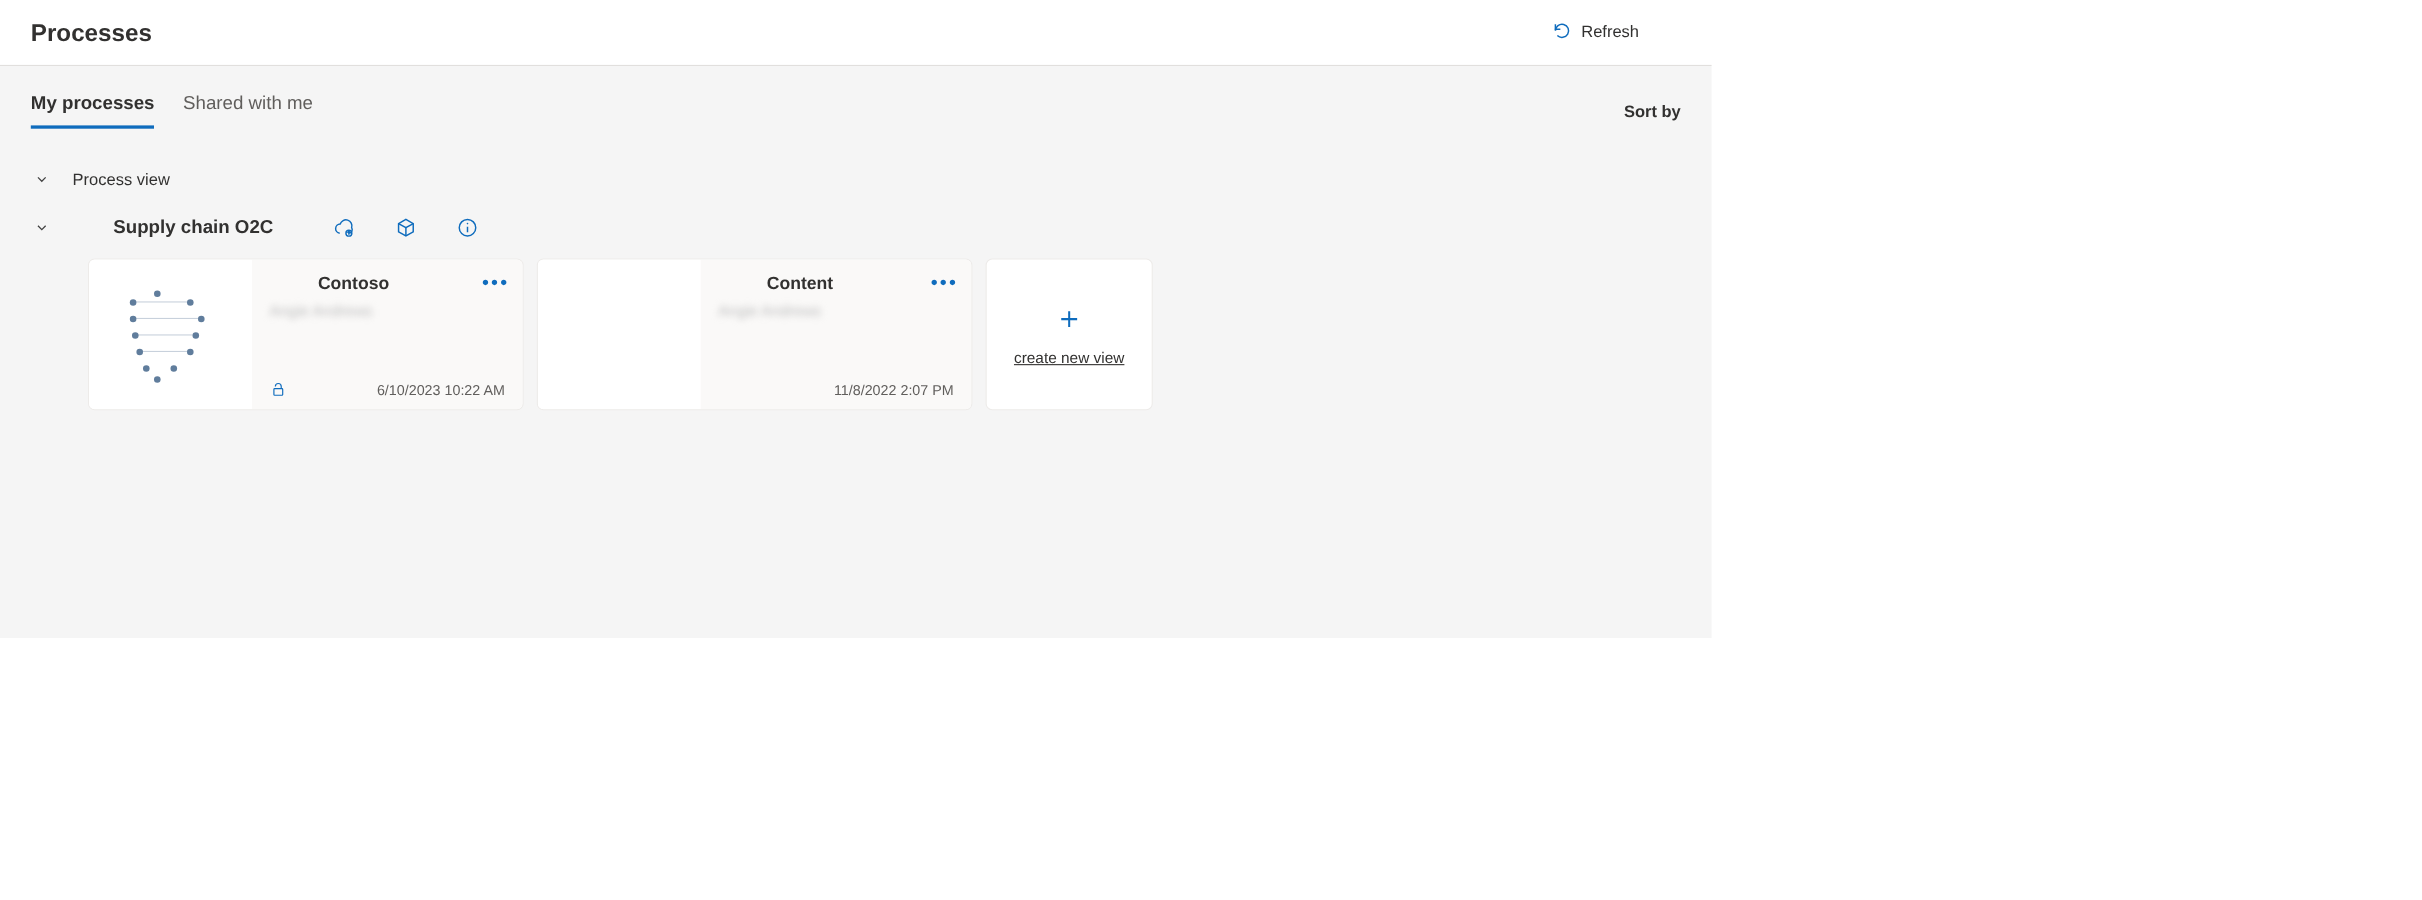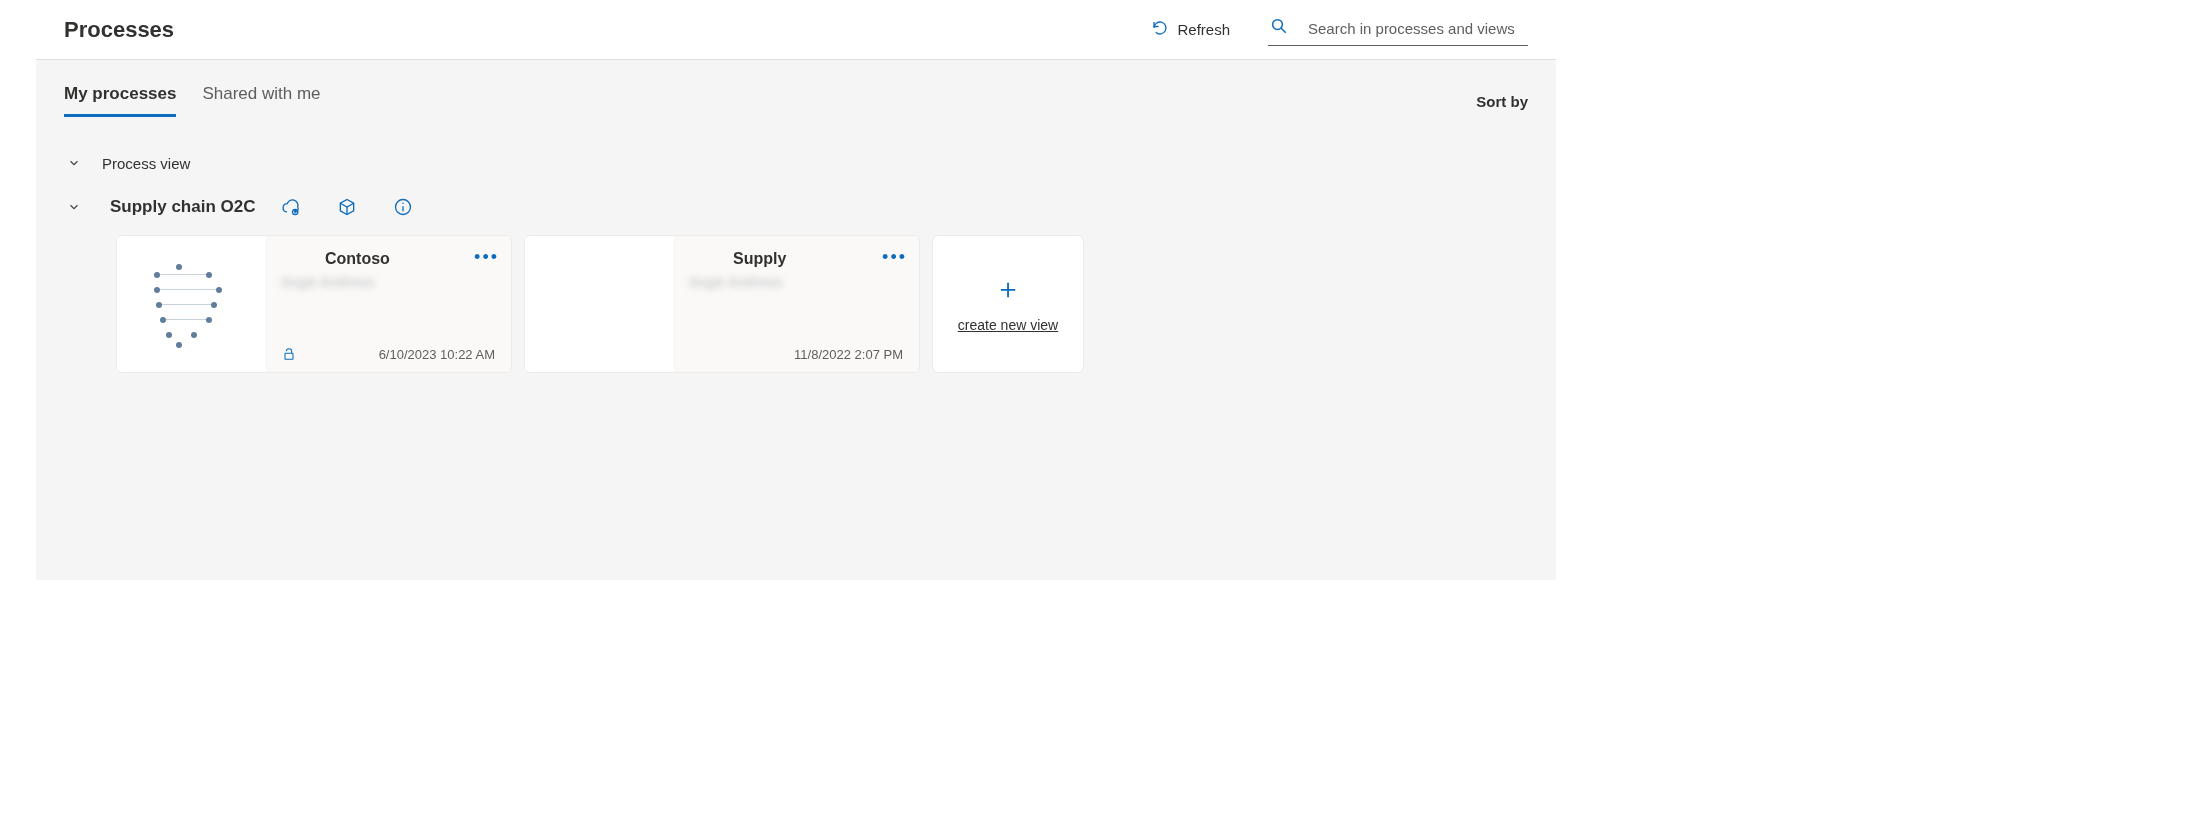--- a/index.html
+++ b/index.html
@@ -11,7 +11,6 @@
   }
   .page {
     width: 1556px;
-    padding-left: 36px;
   }
 
   

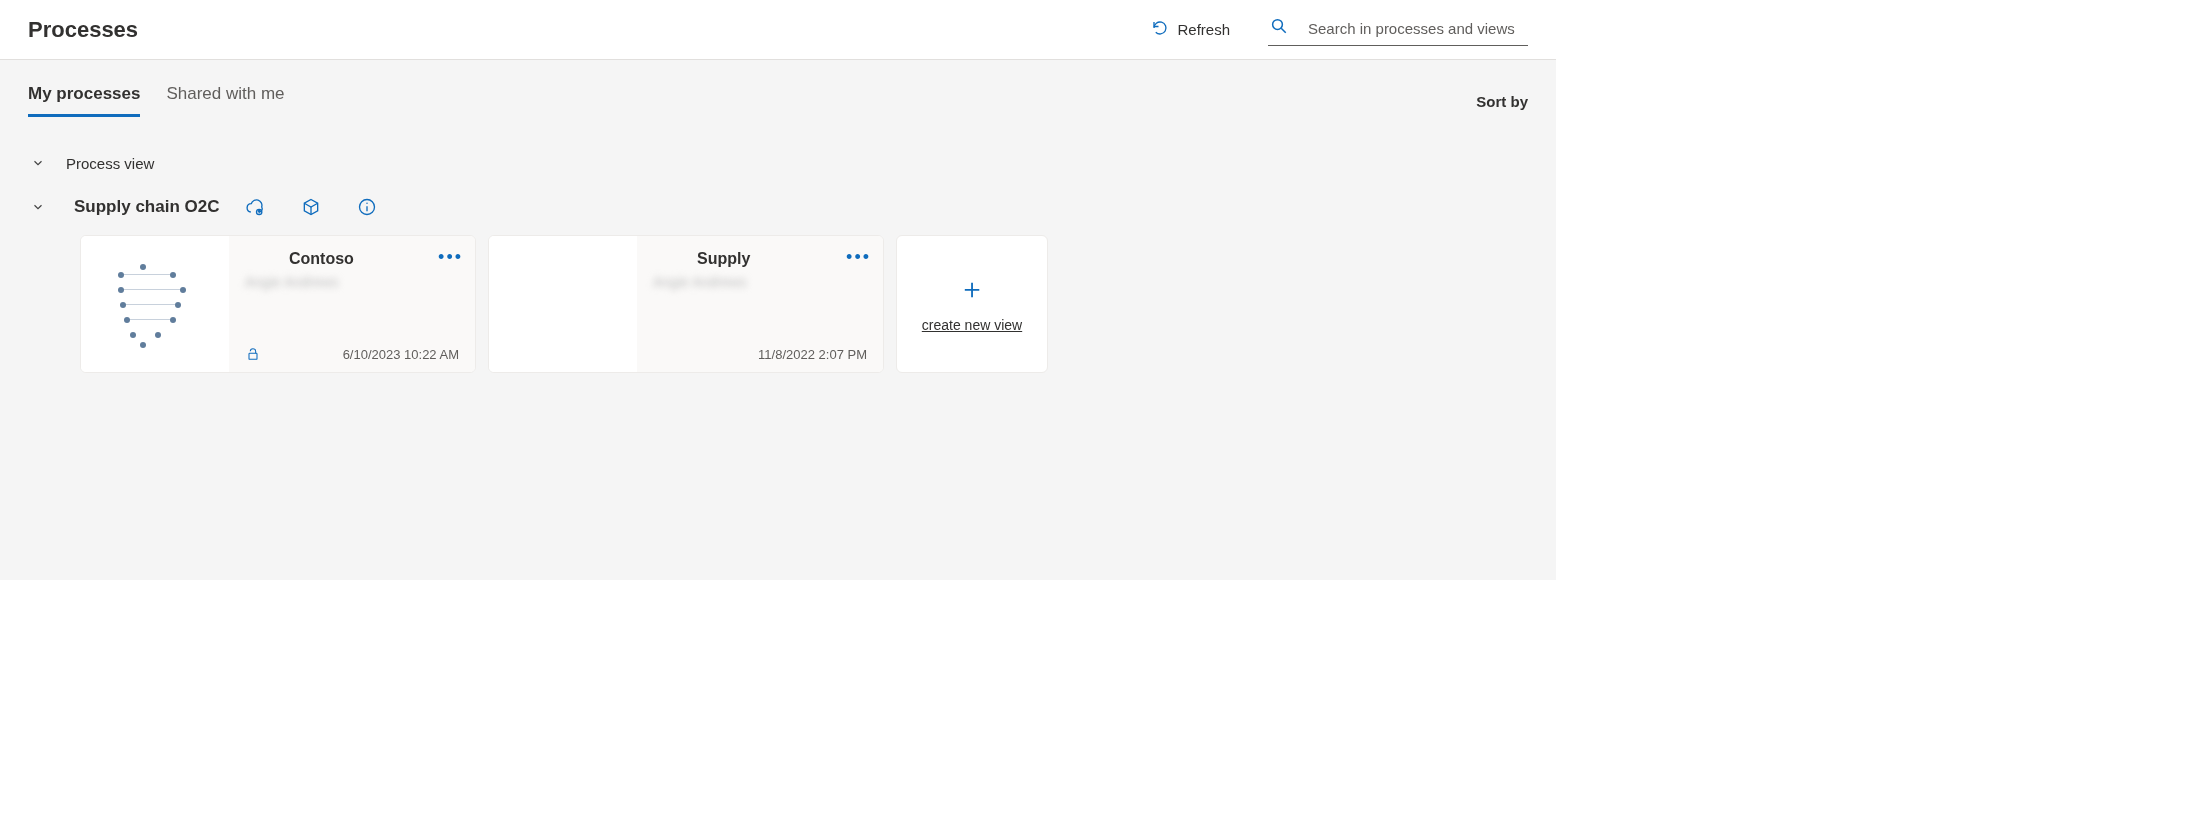--- a/index.html
+++ b/index.html
@@ -273,15 +273,6 @@
       <span class="label">Refresh</span>
     </div>
 
-    <div class="search-wrap">
-      <span class="search-icon">
-        <svg width="18" height="18" viewBox="0 0 24 24" fill="none" stroke="#0f6cbd" stroke-width="2">
-          <circle cx="10" cy="10" r="6.5"></circle>
-          <line x1="15" y1="15" x2="21" y2="21"></line>
-        </svg>
-      </span>
-      <input class="search-input" type="text" placeholder="Search in processes and views" style="">
-    </div>
   </div>
 
   <div class="body">

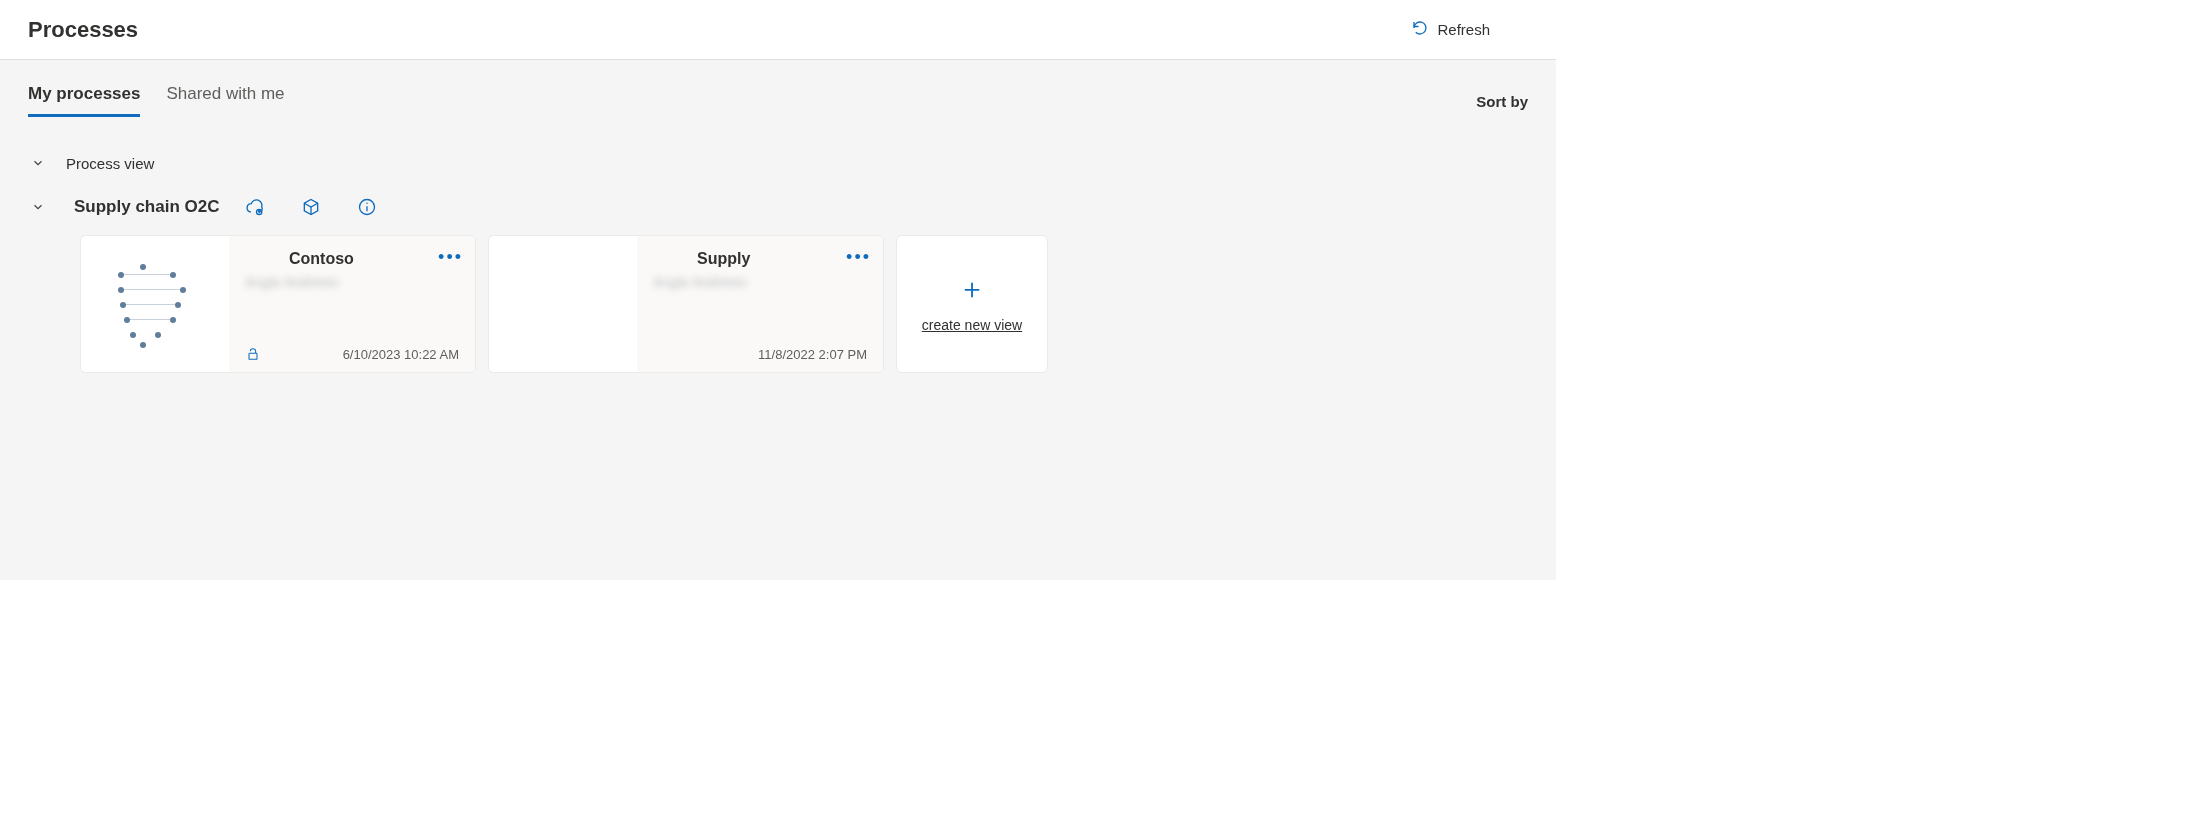--- a/index.html
+++ b/index.html
@@ -136,7 +136,7 @@
   .process-row {
     display: flex;
     align-items: flex-start;
-    gap: 26px;
+    gap: 55px;
     margin-top: 24px;
     margin-left: 0;
   }

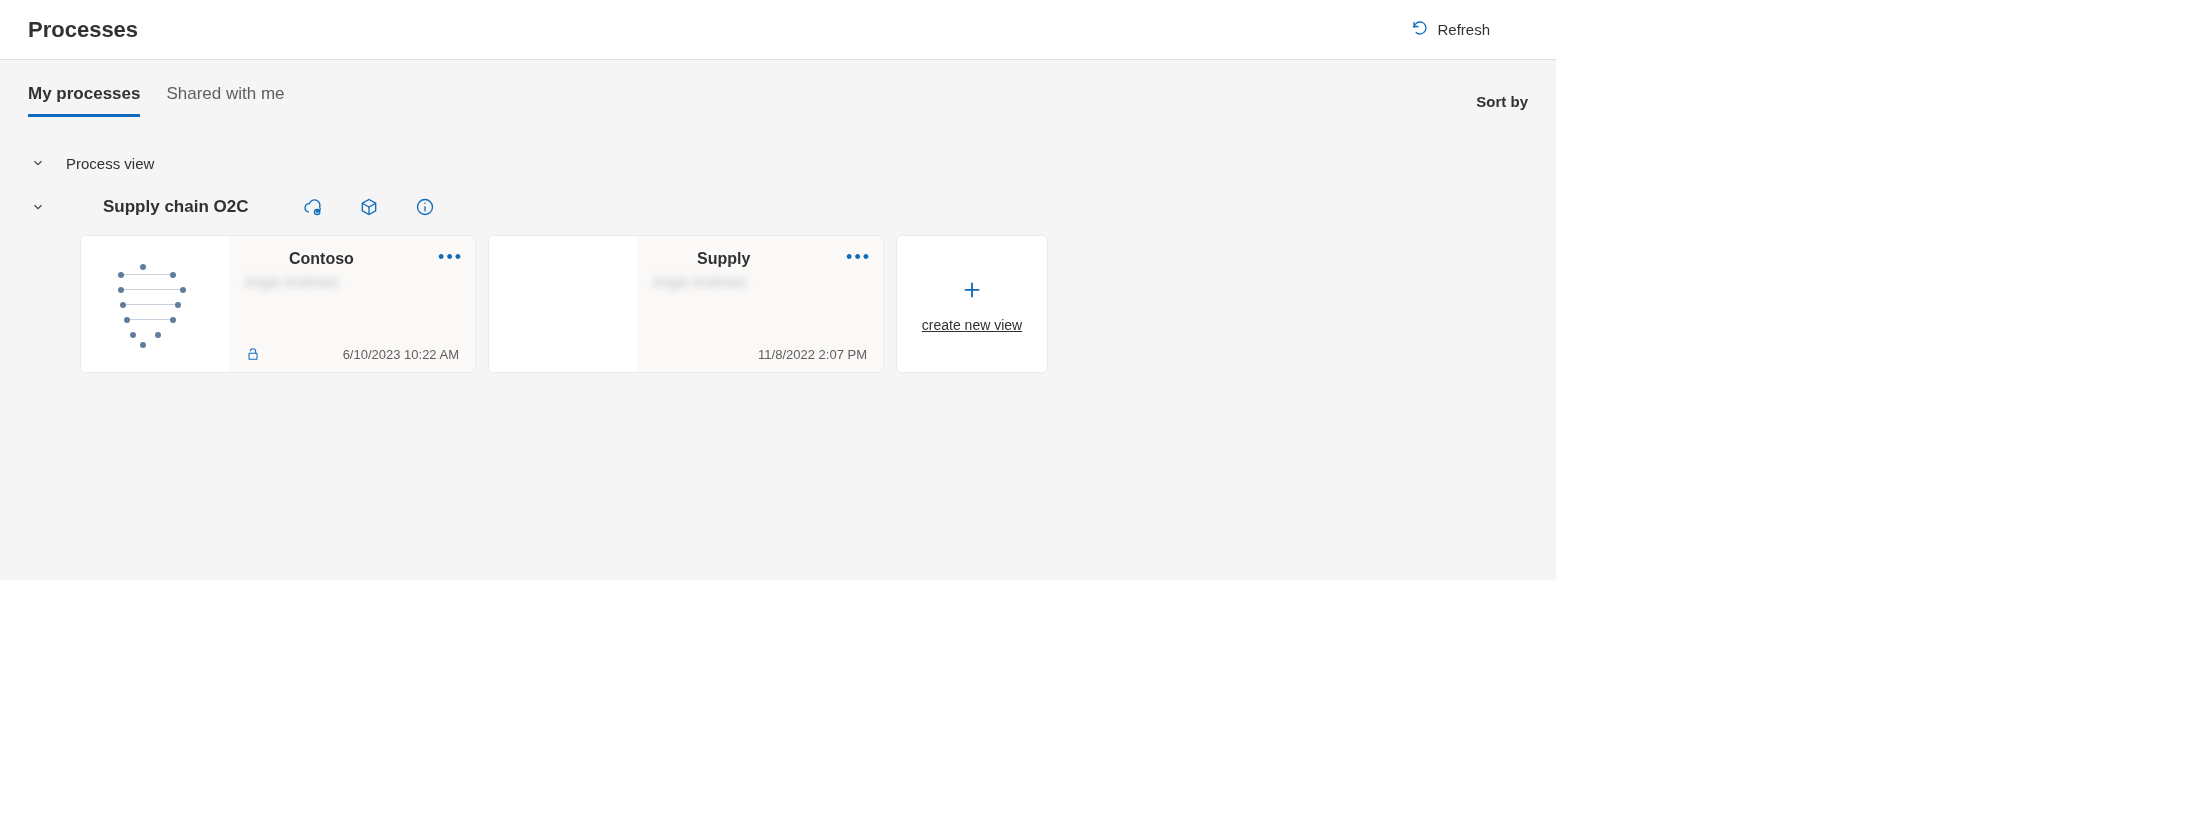--- a/index.html
+++ b/index.html
@@ -372,7 +372,7 @@
         <div class="card-thumb"></div>
         <div class="card-body">
           <div class="card-menubtn">•••</div>
-          <div class="card-title">Supply</div>
+          <div class="card-title">Content</div>
           <div class="card-sub">Angie Andrews</div>
           <div class="card-foot">
             <span></span>

